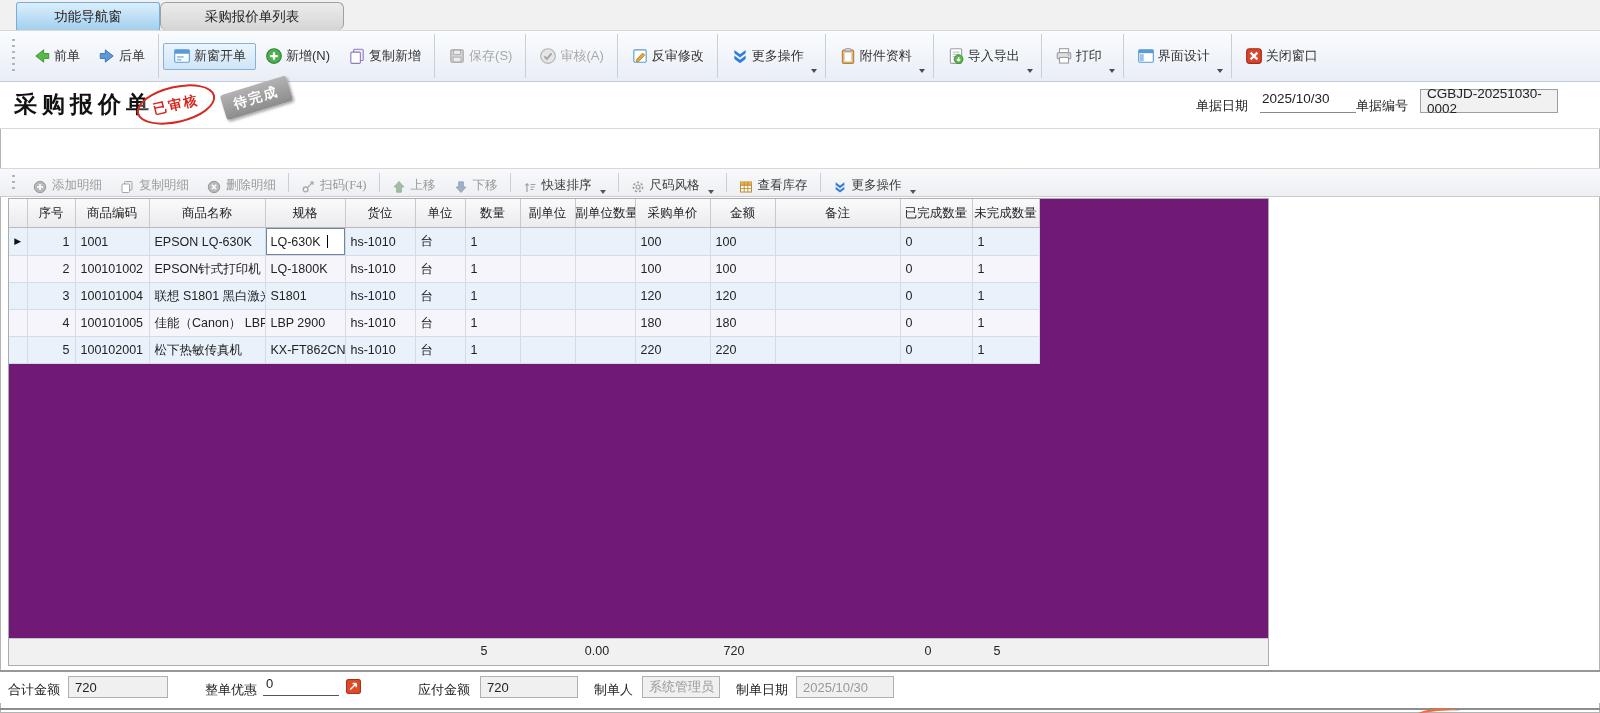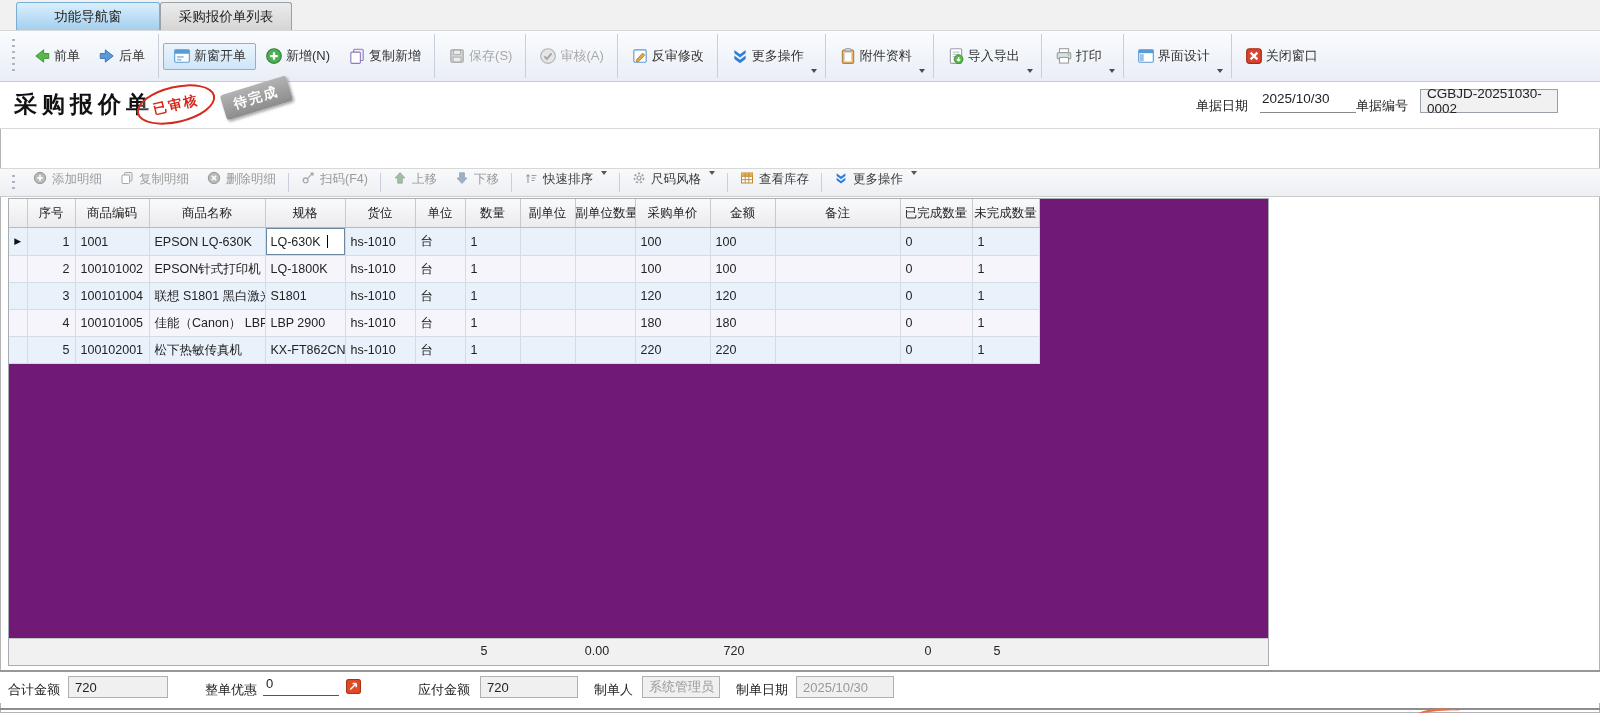--- a/index.html
+++ b/index.html
@@ -13,7 +13,7 @@
   .tab{height:28px;box-sizing:border-box;display:flex;align-items:center;justify-content:center;
        font-size:13.5px;border:1px solid #98a0a8;border-bottom:none;border-radius:3px 3px 0 0;}
   .tab.pinned{width:144px;background:linear-gradient(#dbeffc,#a4cfee);border-color:#78aed4;}
-  .tab.inactive{width:132px;background:linear-gradient(#ececec,#d5d5d5);}
+  .tab.inactive{width:184px;background:linear-gradient(#ececec,#d5d5d5);border-radius:6px;}
   .tab.active{width:172px;background:#fff;position:relative;padding-right:30px;}
   .tab-close{position:absolute;right:12px;top:4px;font-size:15px;color:#555;cursor:default;}
 

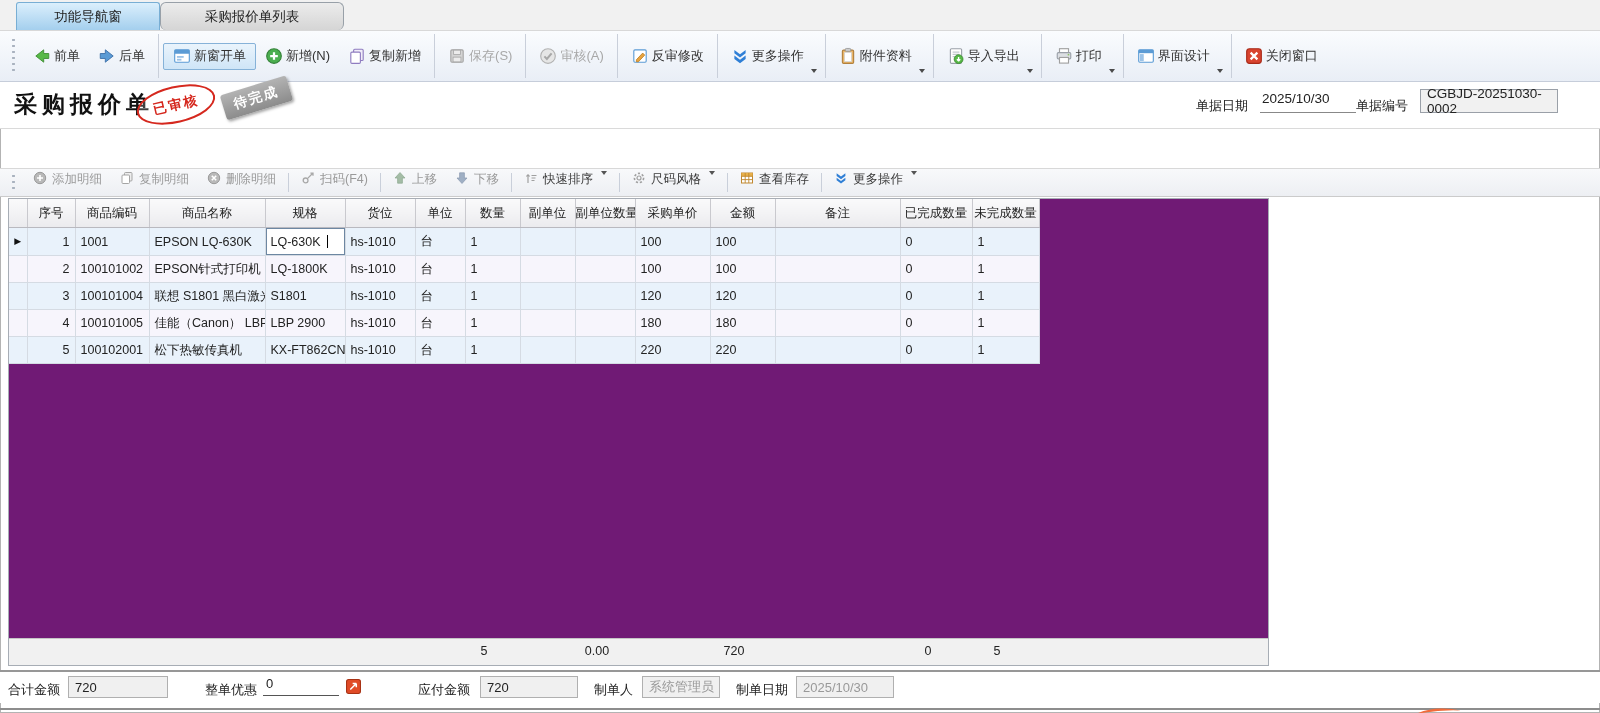--- a/index.html
+++ b/index.html
@@ -65,7 +65,7 @@
   .detailbar{position:absolute;left:0;top:168px;width:1600px;height:29px;box-sizing:border-box;
              background:linear-gradient(#f8f9fb,#edeff3);border-top:1px solid #d8d8d8;
              border-bottom:1px solid #cbcbcb;display:flex;align-items:center;padding-left:12px;}
-  .db-btn{display:flex;align-items:flex-start;gap:5px;padding:0 9px;font-size:12.5px;color:#3a3a3a;height:23px;}
+  .db-btn{display:flex;align-items:flex-end;gap:5px;padding:0 9px;font-size:12.5px;color:#3a3a3a;height:23px;font-family:Liberation Serif, serif;}
   .db-btn.disabled{color:#9a9a9a;}
   .db-dd{width:0;height:0;border-left:3.5px solid transparent;border-right:3.5px solid transparent;
          border-top:4px solid #555;margin-left:3px;}

